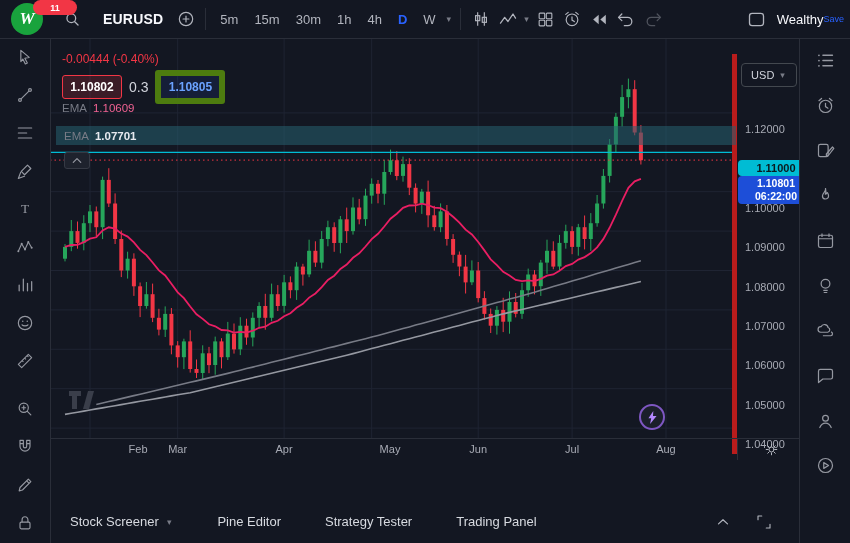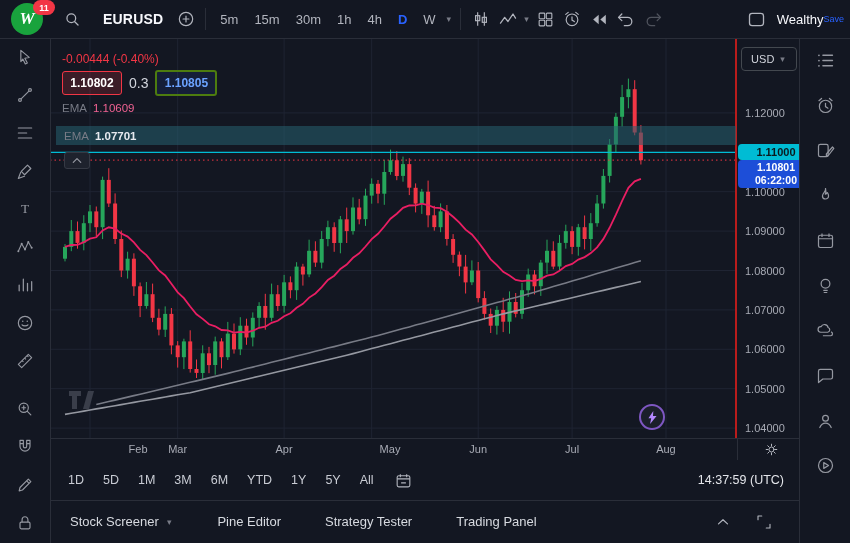--- a/index.html
+++ b/index.html
@@ -13,7 +13,7 @@
     background:#19a33d;display:flex;align-items:center;justify-content:center;
     color:#fff;font-family:"Liberation Serif",serif;font-style:italic;font-weight:bold;font-size:17px}
   .badge{position:absolute;left:27px;top:0px;min-width:16px;height:15px;border-radius:8px;background:#f23645;
-    color:#fff;font-size:9px;font-weight:bold;display:flex;align-items:center;justify-content:center;padding:0 3px}
+    color:#fff;font-size:9px;font-weight:bold;display:flex;align-items:center;justify-content:center;padding:0 14px}
   .tb-btn{display:flex;align-items:center;gap:18px;background:none;border:none;color:#d1d4dc;
     padding:4px 8px;border-radius:4px;cursor:pointer;font-family:inherit}
   .symbol{font-size:14px;font-weight:bold;color:#f8f9fd;letter-spacing:.2px}

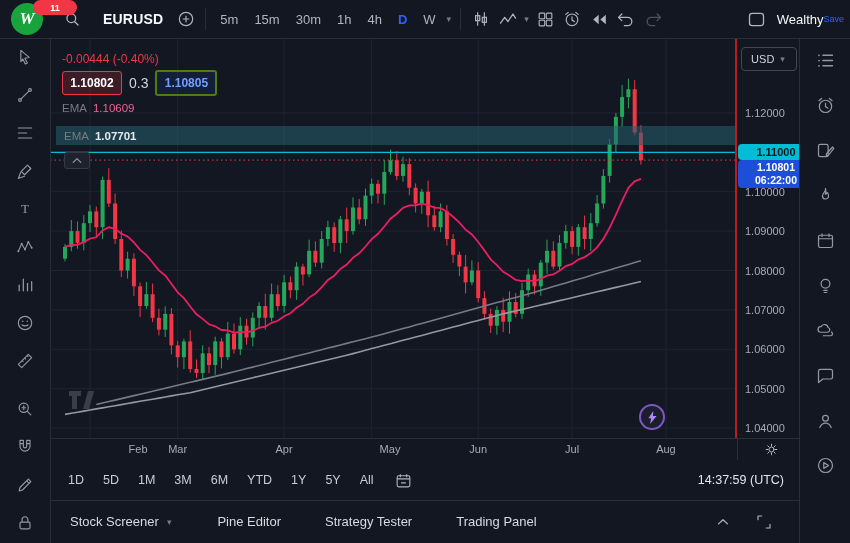--- a/index.html
+++ b/index.html
@@ -38,7 +38,7 @@
   .chart-region{position:absolute;left:50px;top:38px;right:50px;bottom:0}
   .plot{position:absolute;left:0;top:0;width:687px;height:400px;overflow:hidden}
   #chart-svg{position:absolute;left:0;top:0}
-  .price-axis{position:absolute;right:0;top:0;width:63px;height:400px;border-left:2px solid #b91c1c}
+  .price-axis{position:absolute;right:0;top:16px;width:63px;height:400px;border-left:5px solid #b91c1c}
   .price-tick{position:absolute;left:8px;font-size:11px;color:#a8abb5}
   .usd-btn{position:absolute;top:9px;left:4px;width:54px;height:22px;border:1px solid #43484f;border-radius:4px;
     display:flex;align-items:center;justify-content:center;gap:4px;font-size:11px;color:#d1d4dc;cursor:pointer;background:#131722}

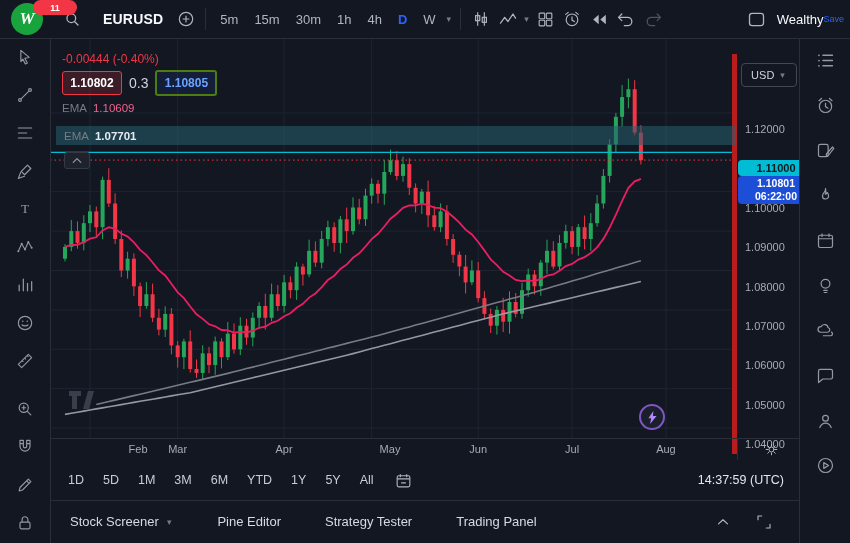--- a/index.html
+++ b/index.html
@@ -56,7 +56,7 @@
   .px-box{width:58px;height:22px;display:flex;align-items:center;justify-content:center;border-radius:3px;
     font-size:12px;font-weight:bold;cursor:pointer}
   .sell{border:1px solid #f23645;background:rgba(242,54,69,.18);color:#fff}
-  .buy{border:2px solid #4d7c0f;background:rgba(41,98,255,.10);color:#6ba2ff}
+  .buy{border:6px solid #4d7c0f;background:rgba(41,98,255,.10);color:#6ba2ff}
   .spread{font-size:14px;color:#d1d4dc}
   .ind-row{position:absolute;left:12px;top:64px;font-size:11.5px;z-index:6;cursor:pointer}
   .ind-label{color:#787b86;margin-right:6px}

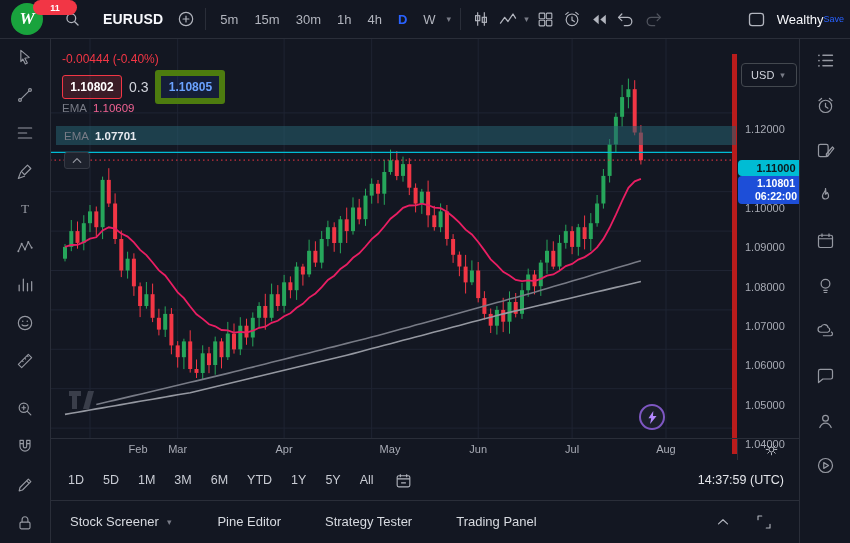--- a/index.html
+++ b/index.html
@@ -610,24 +610,6 @@
       </span>
     </div>
 
-    <div class="range-bar">
-      <span class="range-item">1D</span>
-      <span class="range-item">5D</span>
-      <span class="range-item">1M</span>
-      <span class="range-item">3M</span>
-      <span class="range-item">6M</span>
-      <span class="range-item">YTD</span>
-      <span class="range-item">1Y</span>
-      <span class="range-item">5Y</span>
-      <span class="range-item">All</span>
-      <span class="ic">
-        <svg width="19" height="19" viewBox="0 0 24 24" fill="none" stroke="currentColor" stroke-width="1.4">
-            <rect x="4" y="6" width="16" height="14" rx="2"></rect>
-            <path d="M4 10h16M8 4v4M16 4v4M9 15h6"></path>
-          </svg>
-      </span>
-      <span class="clock">14:37:59 (UTC)</span>
-    </div>
 
     <div class="footer-bar">
       <span class="footer-item">

